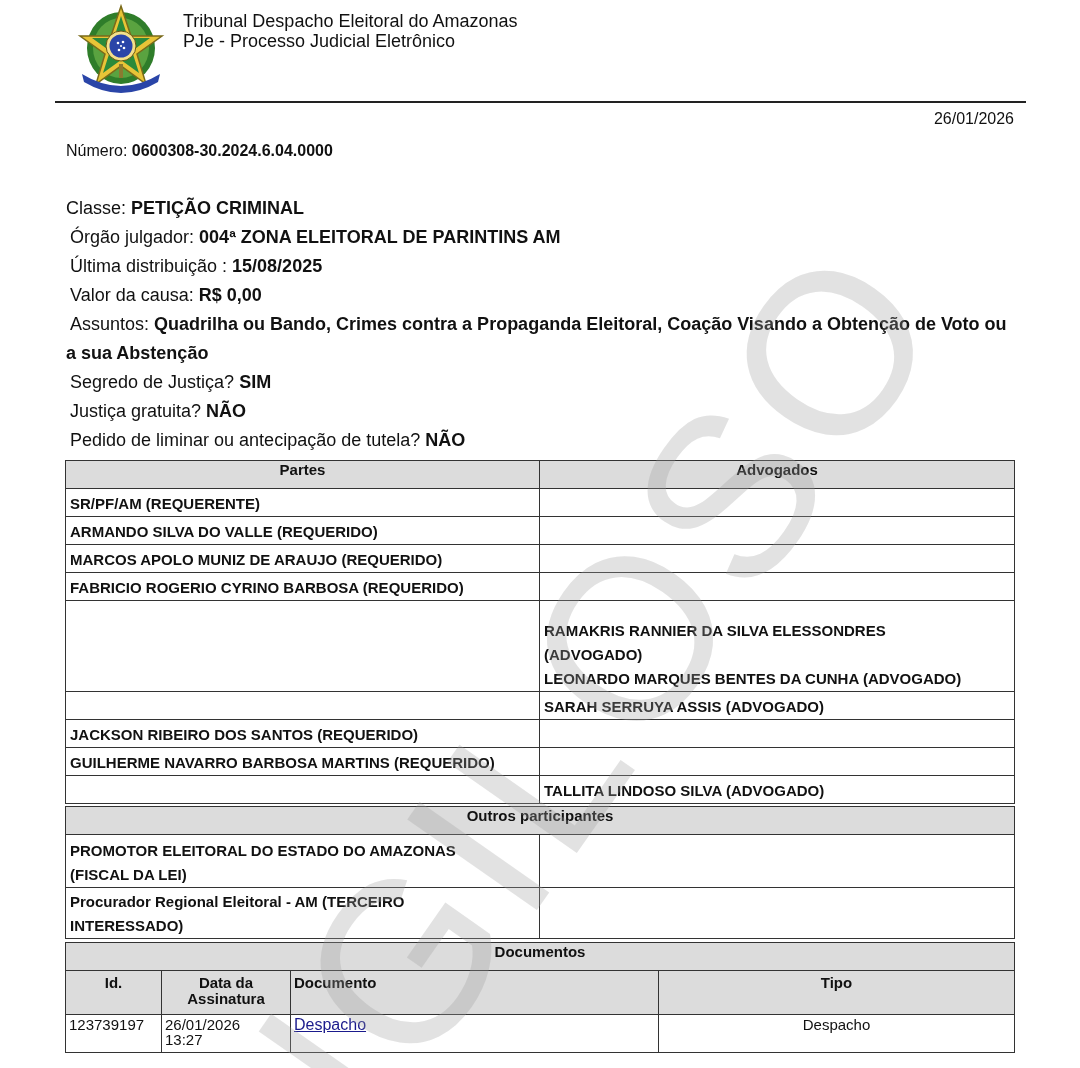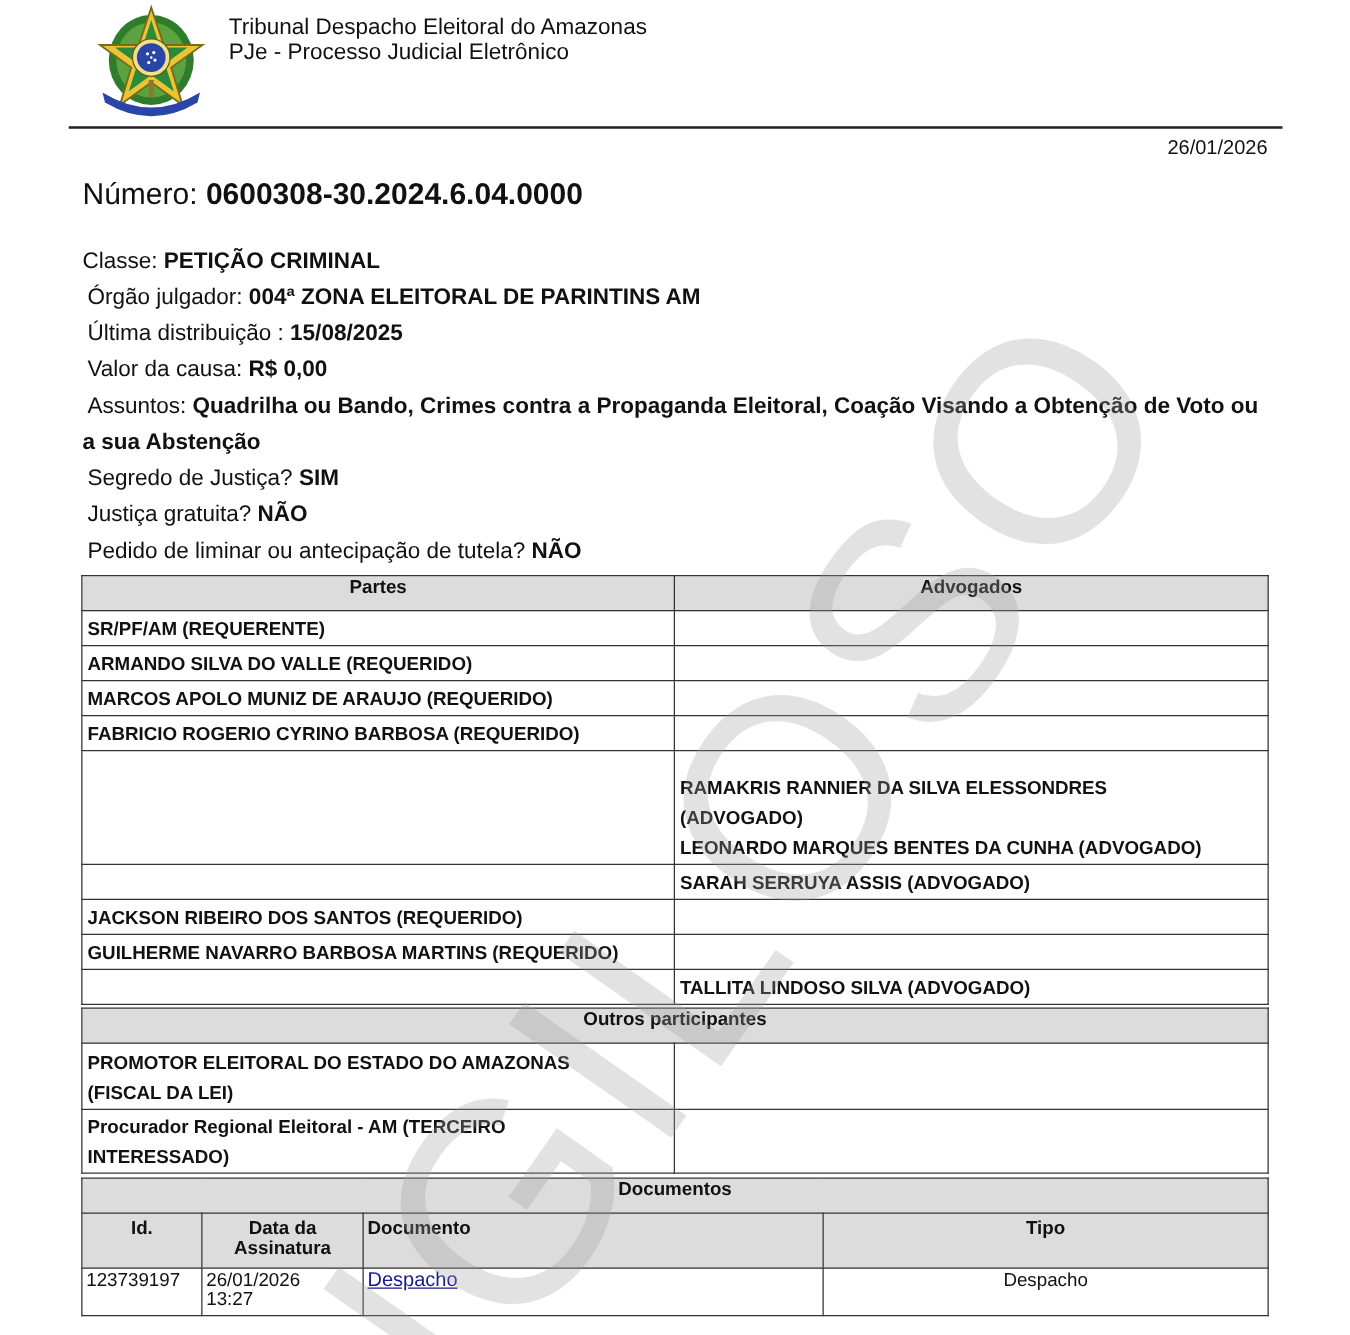--- a/index.html
+++ b/index.html
@@ -12,7 +12,7 @@
     .rule { position: absolute; left: 55px; top: 101px; width: 971px; height: 2px; background: #222; }
     .print-date { position: absolute; right: 66px; top: 110px; font-size: 16px; color: #111; }
 
-    .numero { position: absolute; left: 66px; top: 142px; font-size: 24px; color: #111; }
+    .numero { position: absolute; left: 66px; top: 142px; font-size: 16px; color: #111; }
     .numero b { font-weight: bold; }
 
     .info { position: absolute; left: 66px; top: 194px; width: 950px; font-size: 18px; line-height: 29px; }

